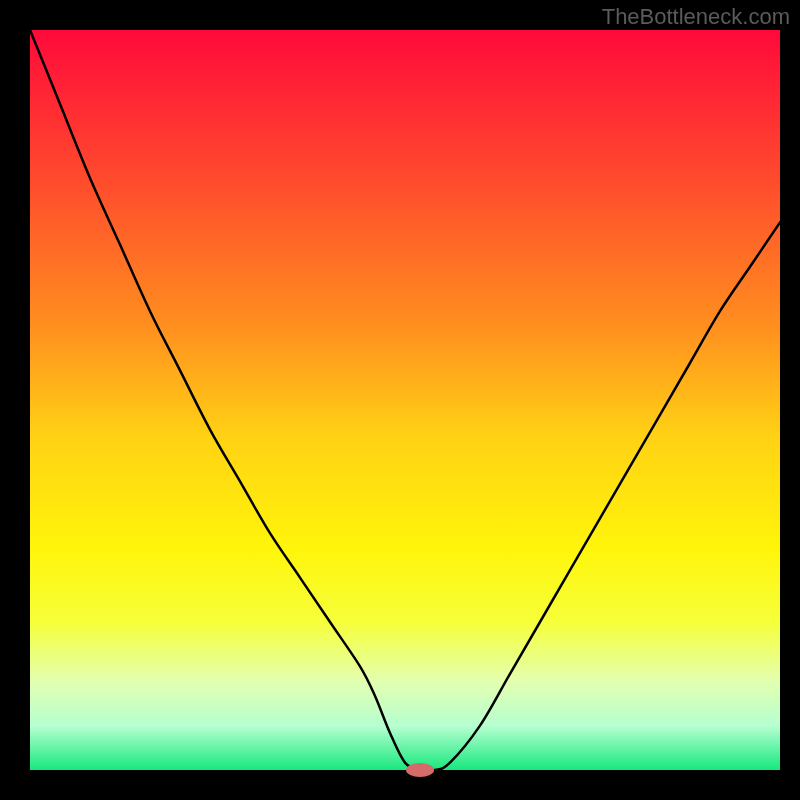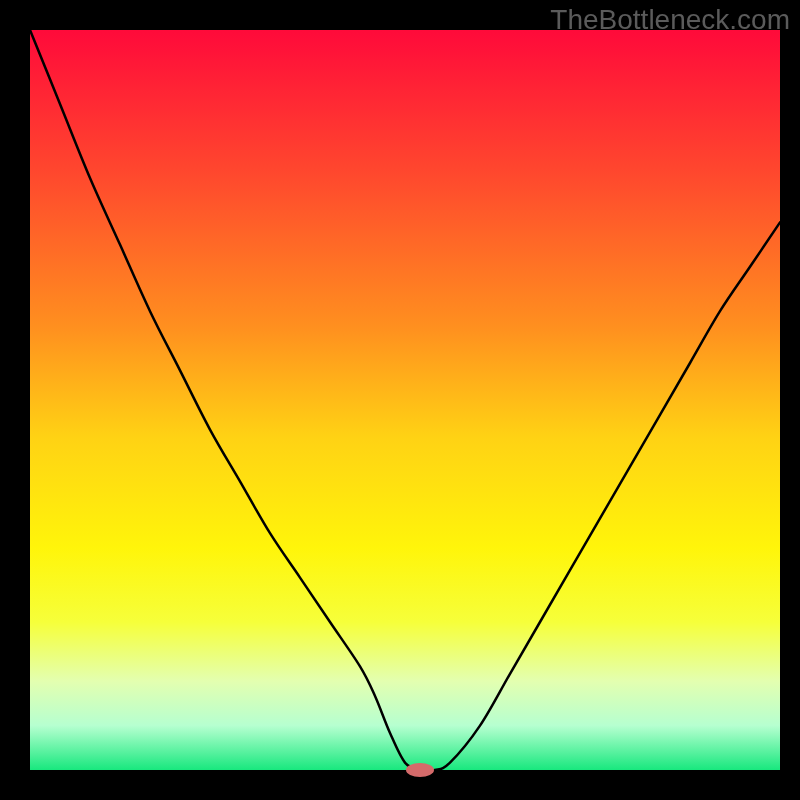--- a/index.html
+++ b/index.html
@@ -15,7 +15,7 @@
     top: 4px;
     right: 10px;
     font-family: Arial, Helvetica, sans-serif;
-    font-size: 28px;
+    font-size: 22px;
     color: #5b5b5b;
     font-weight: 400;
     letter-spacing: 0px;

